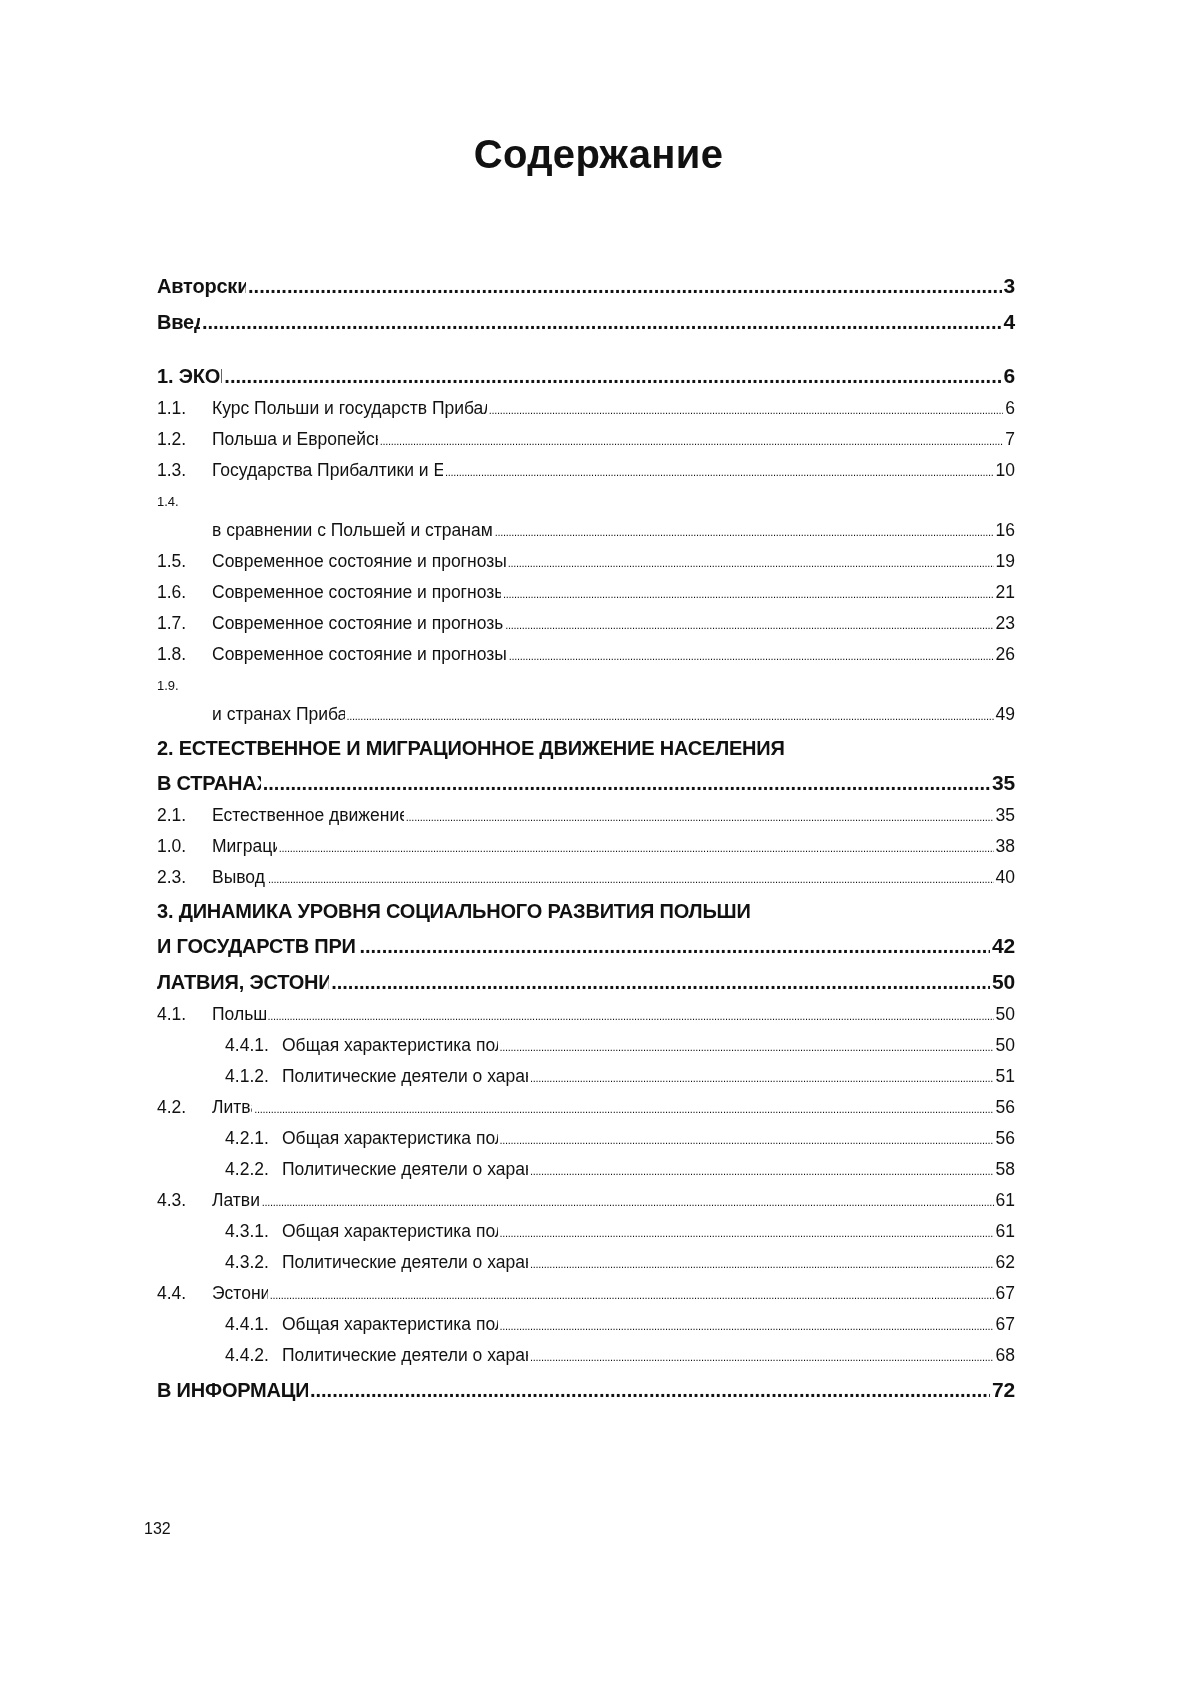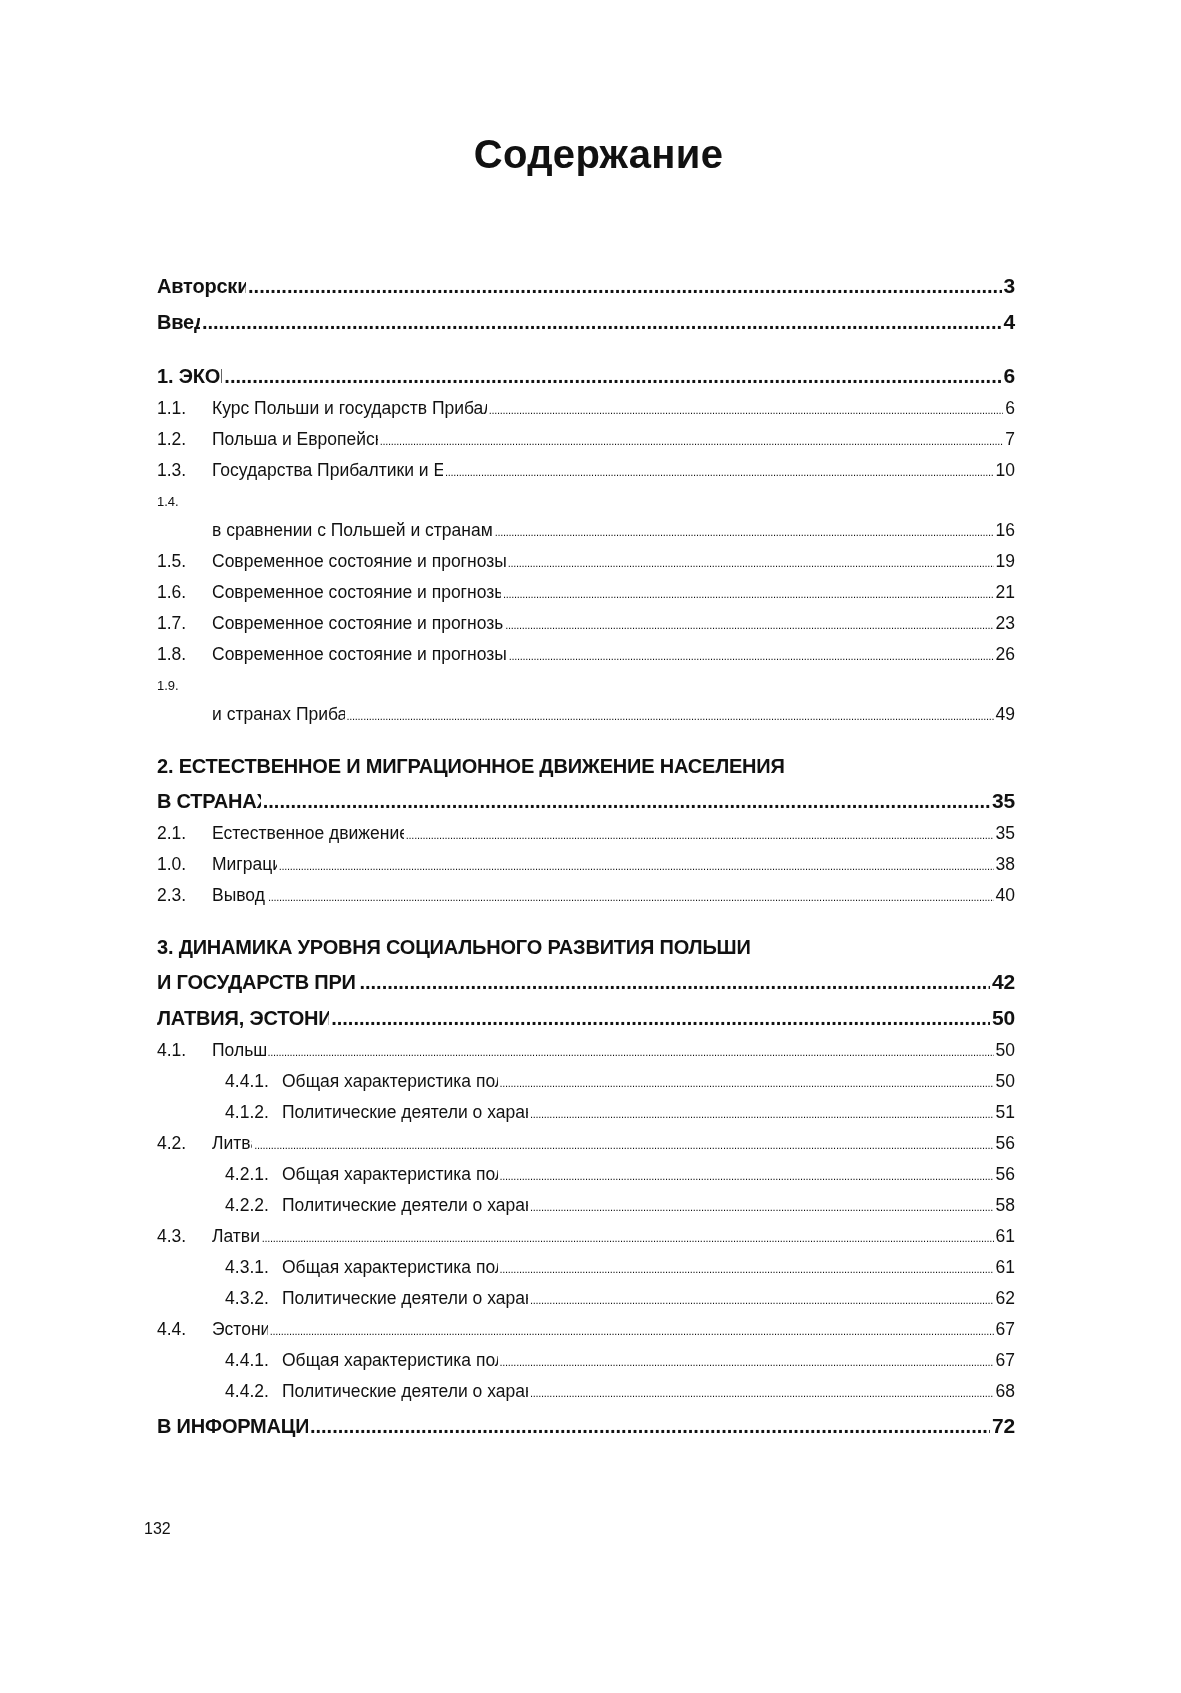--- a/index.html
+++ b/index.html
@@ -75,7 +75,6 @@
       line-height: 34px;
       letter-spacing: -0.2px;
       white-space: nowrap;
-      margin-top: 18px;
     }
 
     

